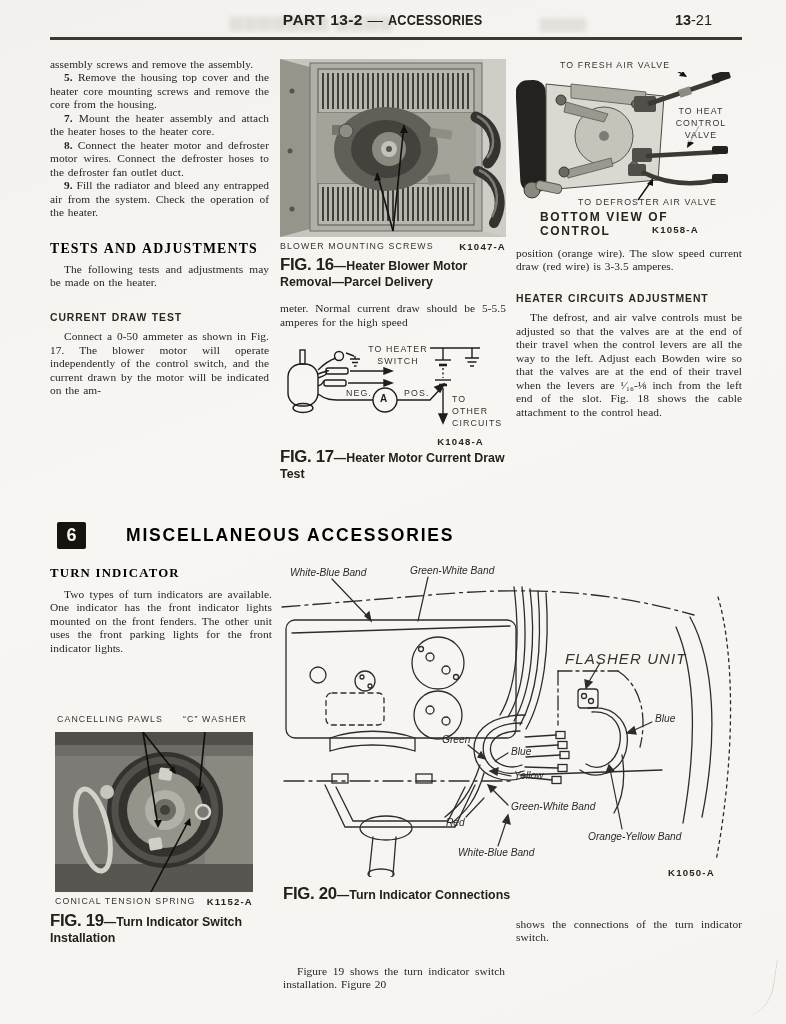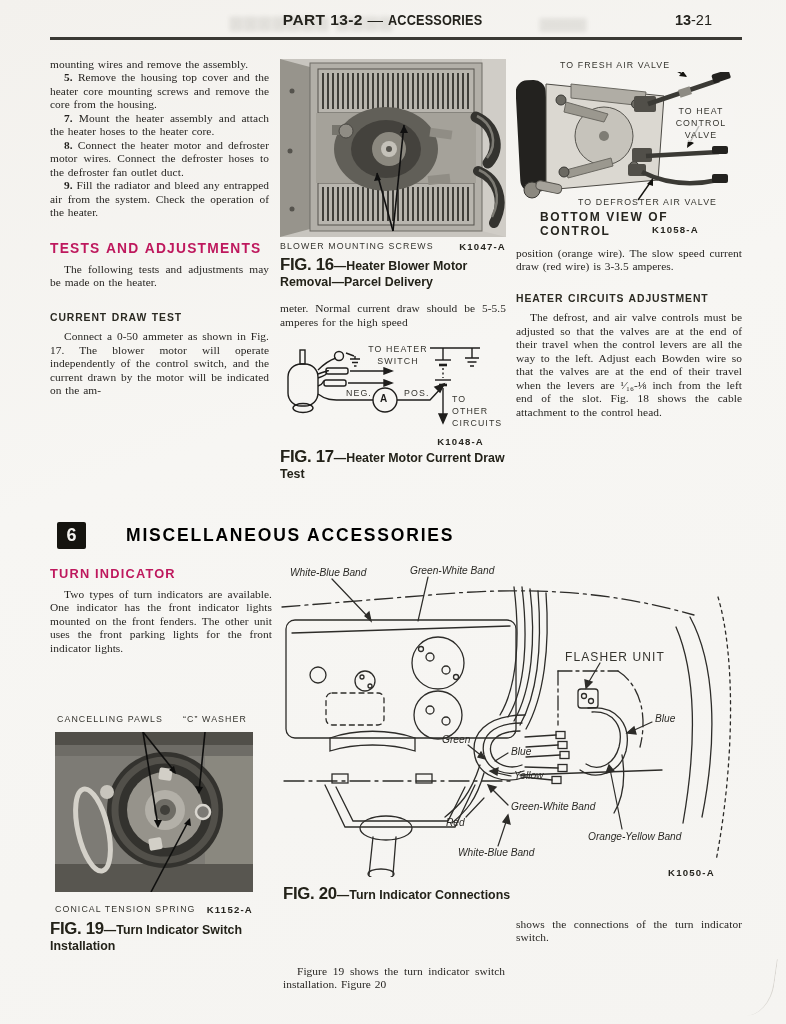--- a/index.html
+++ b/index.html
@@ -44,7 +44,7 @@
 <div class="abs rule" style="left:50px;top:37px;width:692px;"></div>
 
 <div class="abs body-text" style="left:50px;top:58px;width:219px;">
-  <p class="noindent">mounting wires and remove the assembly.</p>
+  <p class="noindent">assembly screws and remove the assembly.</p>
   <p><b>5.</b> <span>Remove the housing top cover and the heater core mounting screws and remove the core from the housing.</span></p>
   <p><b>7.</b> <span>Mount the heater assembly and attach the heater hoses to the heater core.</span></p>
   <p><b>8.</b> <span>Connect the heater motor and defroster motor wires. Connect the defroster hoses to the defroster fan outlet duct.</span></p>

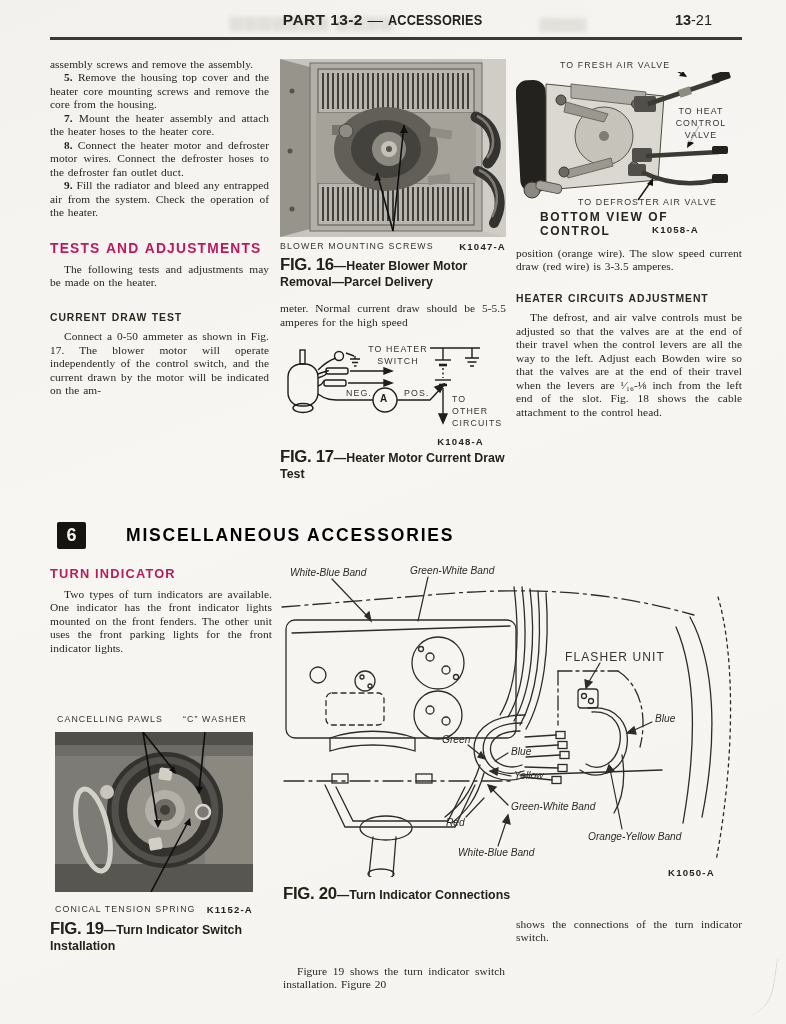--- a/index.html
+++ b/index.html
@@ -13,7 +13,7 @@
   .body-text p{margin:0;text-indent:14px;}
   .body-text p.noindent{text-indent:0;}
   .sans{font-family:"Liberation Sans",sans-serif;}
-  .h-main{font-family:Liberation Sans, sans-serif;font-weight:bold;font-size:13.8px;letter-spacing:1.2px;color:#be185d;margin:0 0 7px 0;}
+  .h-main{font-family:Liberation Serif, serif;font-weight:bold;font-size:13.8px;letter-spacing:1.2px;color:#000000;margin:0 0 7px 0;}
   .h-sub{font-family:"Liberation Sans",sans-serif;font-weight:bold;font-size:10.4px;letter-spacing:.9px;color:#2b2a22;margin:0 0 6px 0;}
   .small-label{font-family:"Liberation Sans",sans-serif;font-size:8.8px;letter-spacing:1.1px;color:#35342e;white-space:nowrap;}
   .code{font-family:"Liberation Sans",sans-serif;font-weight:bold;font-size:9.6px;letter-spacing:1.2px;color:#26251f;white-space:nowrap;}

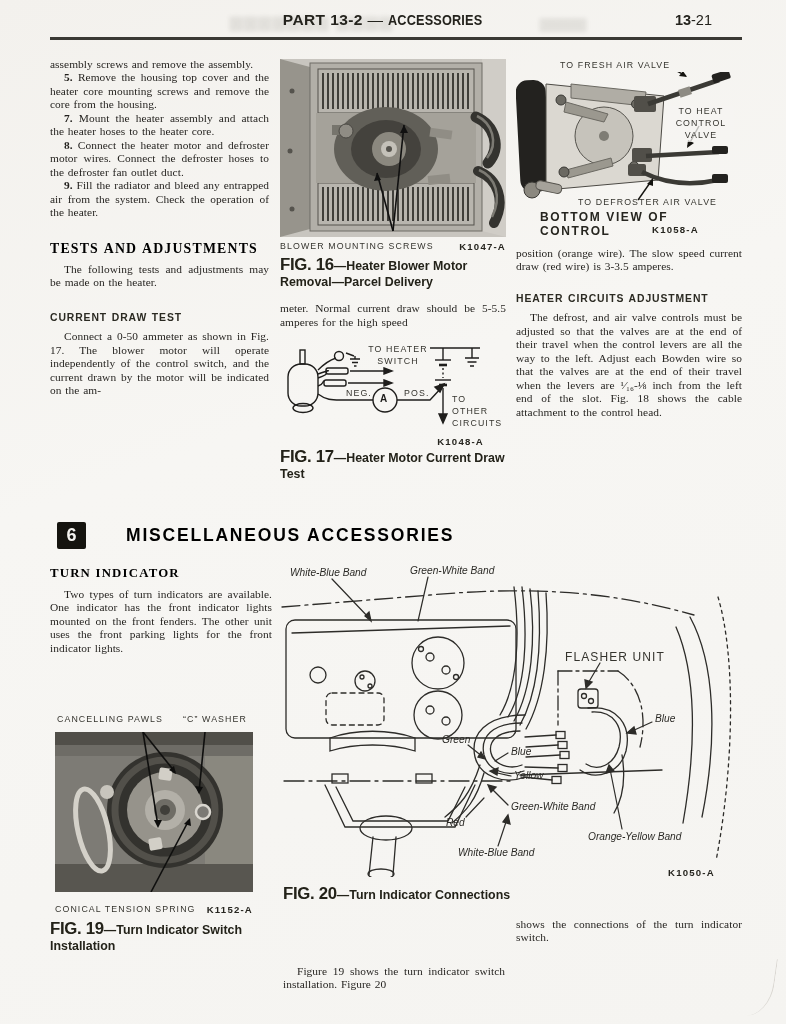--- a/index.html
+++ b/index.html
@@ -352,7 +352,7 @@
   </svg>
   <div class="abs ital" style="left:20px;top:2px;">White-Blue Band</div>
   <div class="abs ital" style="left:140px;top:0;">Green-White Band</div>
-  <div class="abs small-label" style="left:295px;top:85px;font-size:12px;">FLASHER UNIT</div>
+  <div class="abs small-label" style="left:295px;top:85px;font-size:15px;font-style:italic;">FLASHER UNIT</div>
   <div class="abs ital" style="left:385px;top:148px;">Blue</div>
   <div class="abs ital" style="left:172px;top:169px;">Green</div>
   <div class="abs ital" style="left:241px;top:181px;">Blue</div>

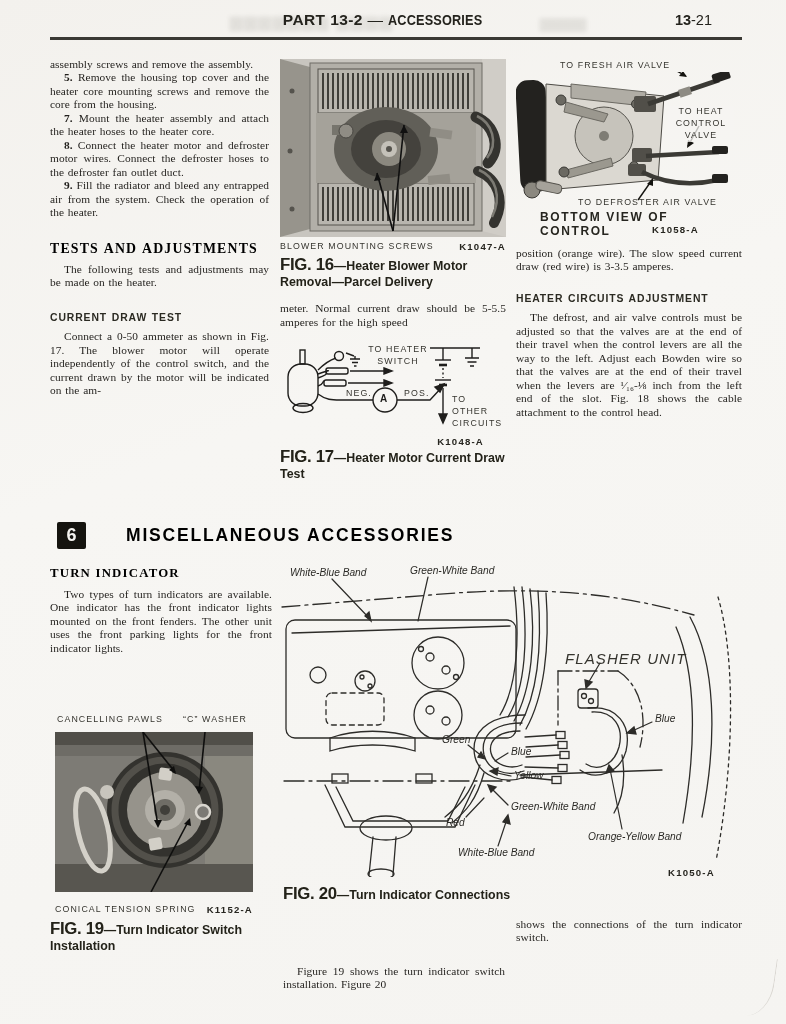--- a/index.html
+++ b/index.html
@@ -250,7 +250,7 @@
     <path d="M96 160 L134 88" stroke="#0f0f0e" stroke-width="1.6"></path>
       <polygon points="135,86 129,92 136,94" fill="#0f0f0e"></polygon>
   </svg>
-  <div style="display:flex;justify-content:space-between;margin:12px 0 0 5px;width:198px;">
+  <div style="display:flex;justify-content:space-between;margin:4px 0 0 5px;width:198px;">
     <span class="small-label">CONICAL TENSION SPRING</span>
     <span class="code">K1152-A</span>
   </div>

